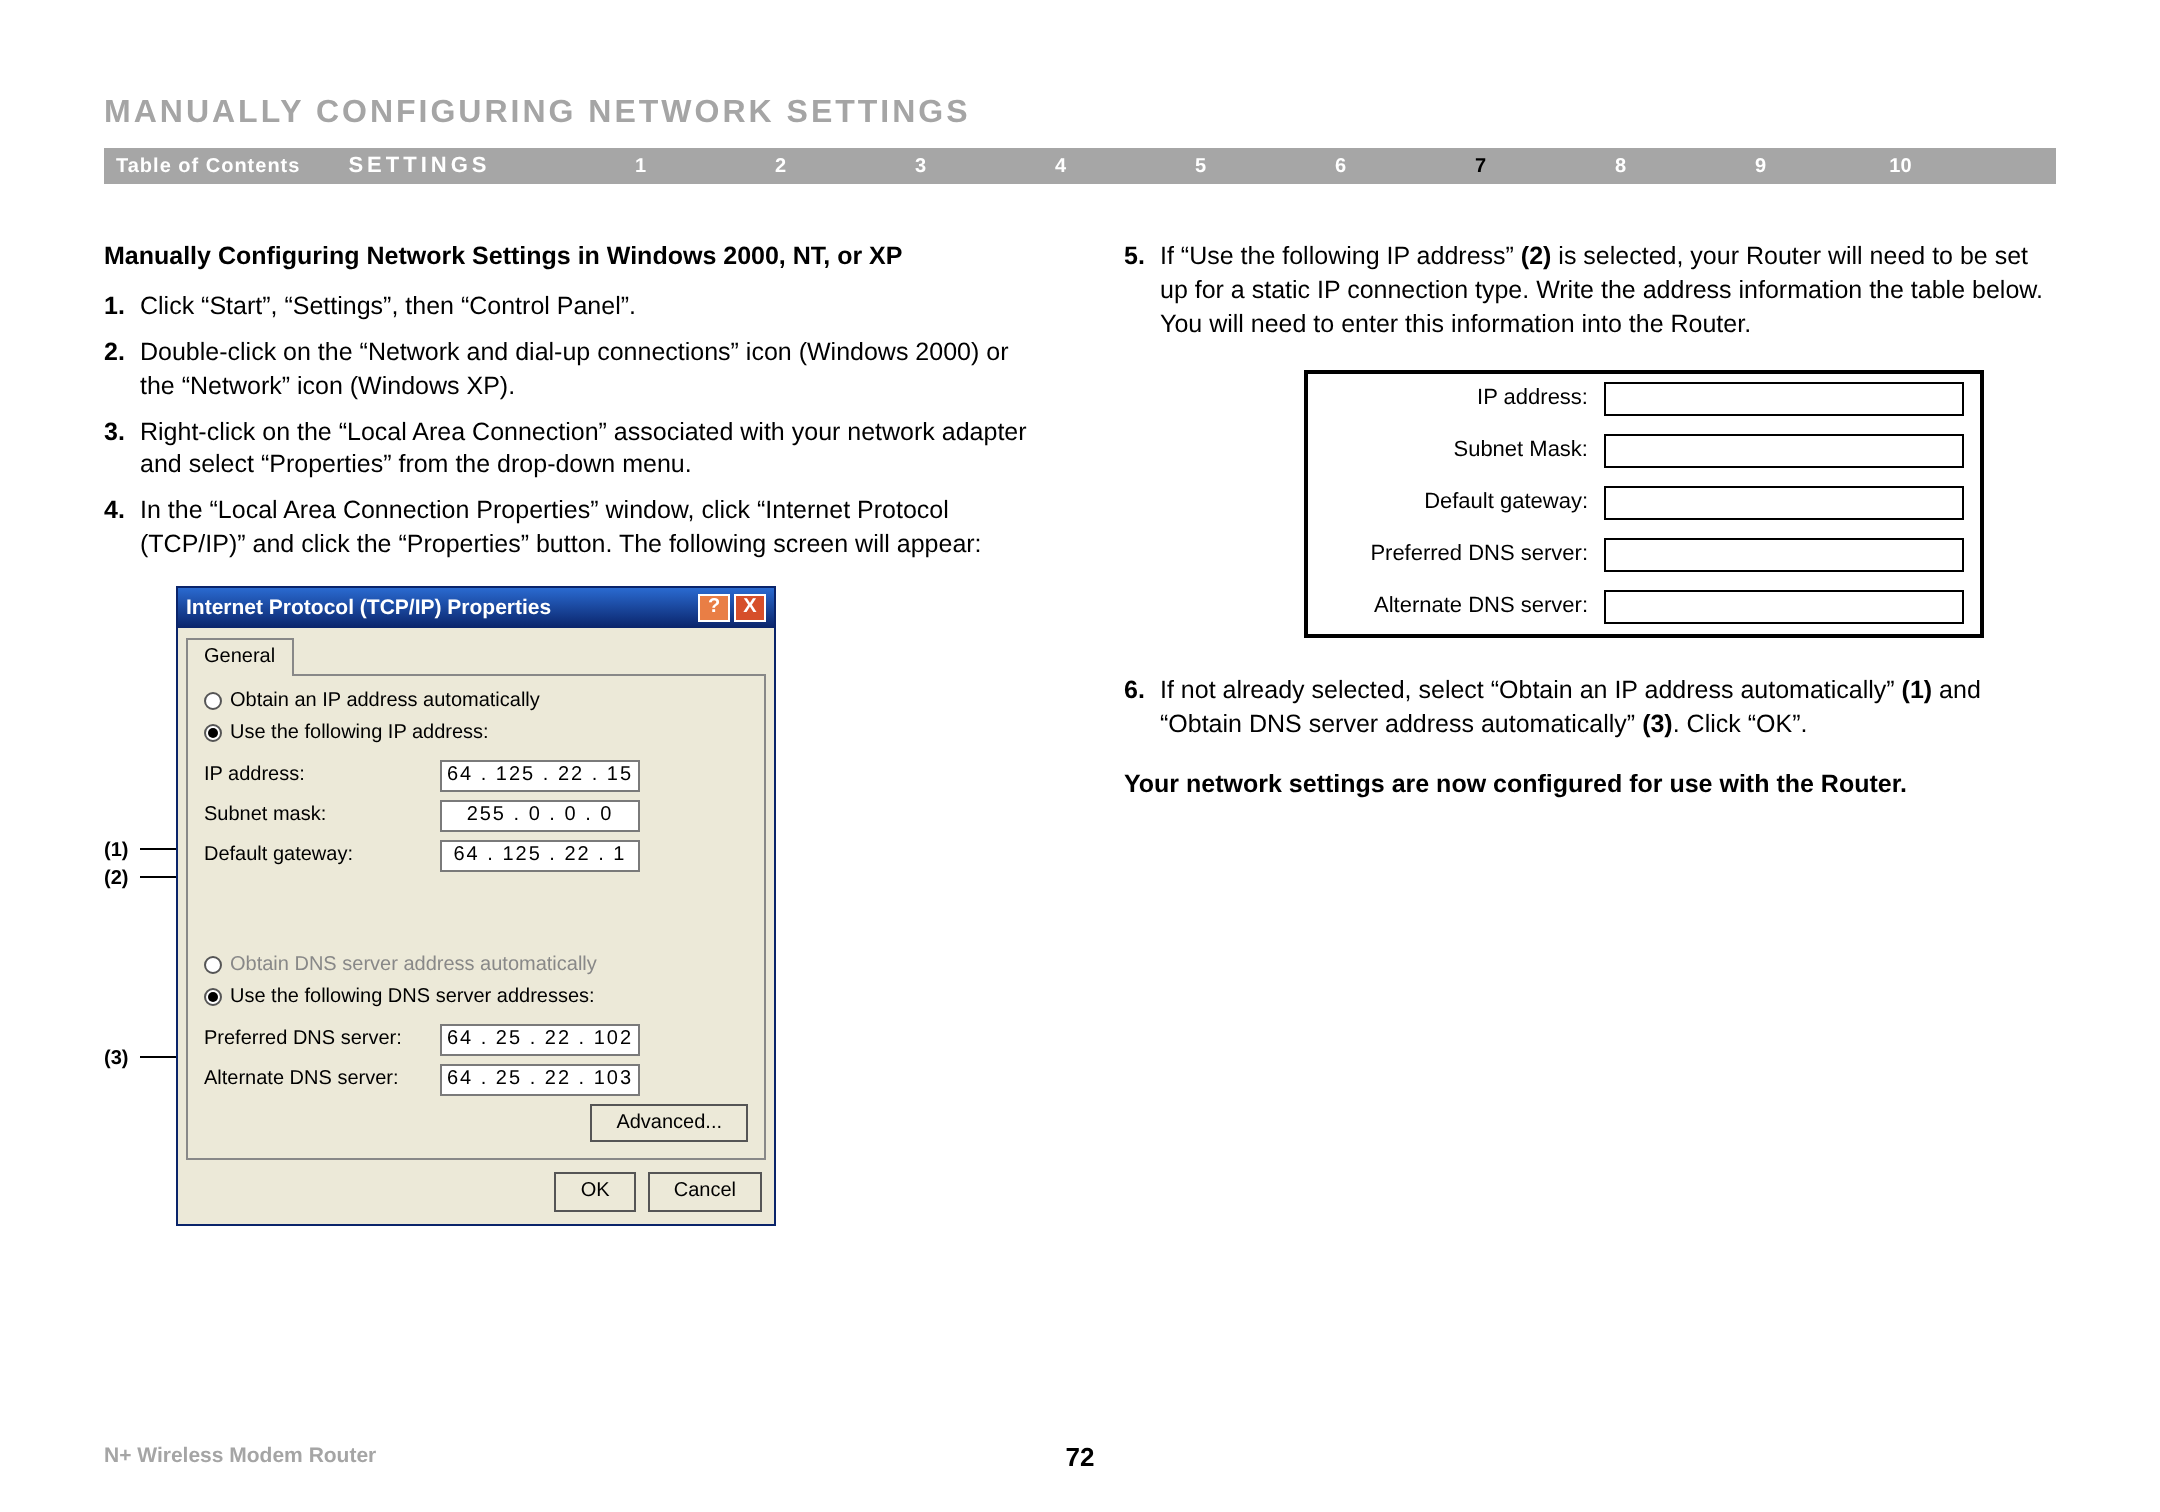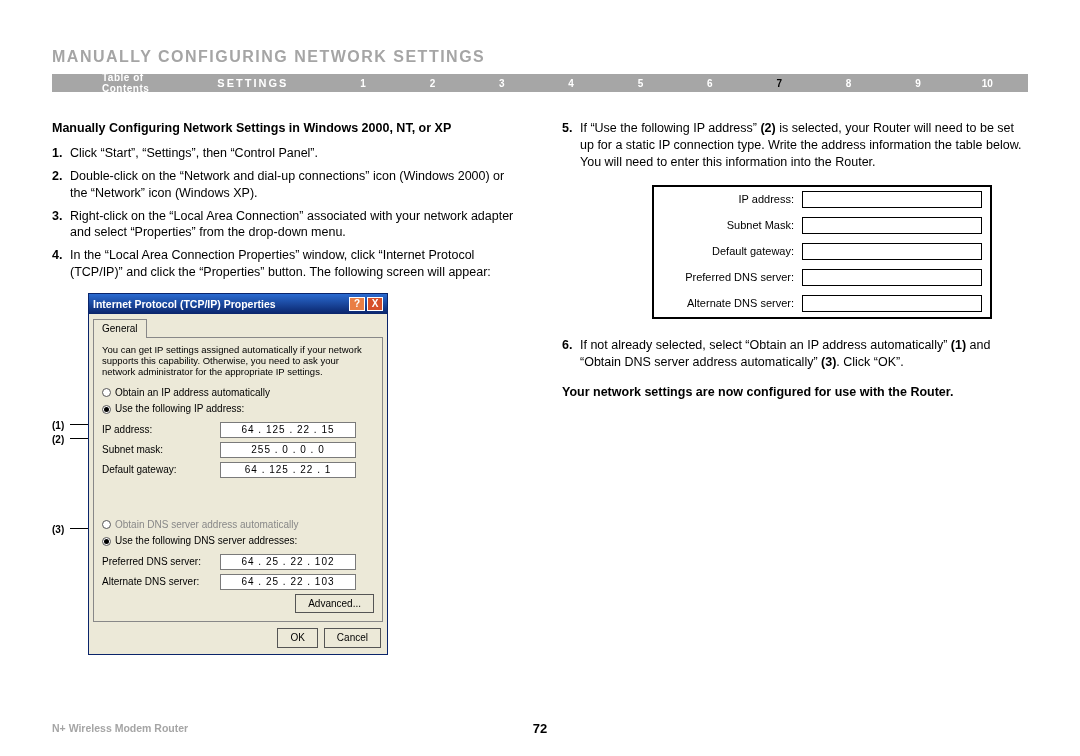--- a/index.html
+++ b/index.html
@@ -34,7 +34,6 @@
     font-weight: bold;
     letter-spacing: 0.5px;
     margin-right: 24px;
-    margin-left: 44px;
   }
   .navbar .sections {
     font-weight: bold;

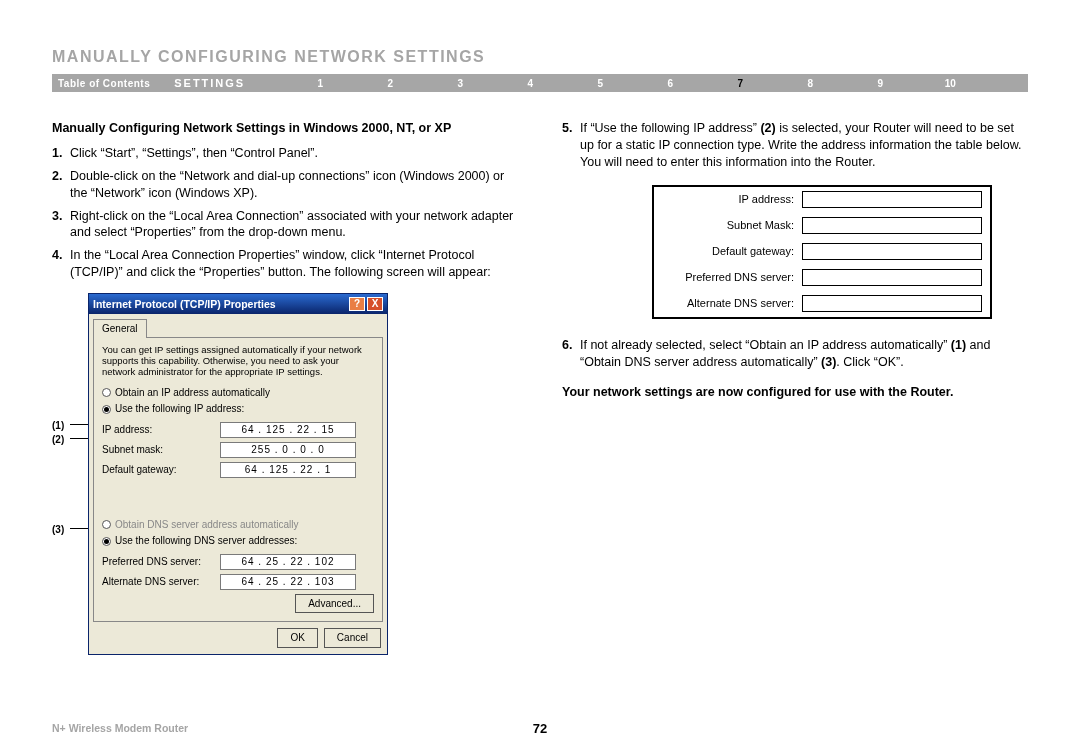--- a/index.html
+++ b/index.html
@@ -198,7 +198,6 @@
             </div>
             <div class="tabrow"><span class="tab">General</span></div>
             <div class="panel">
-              <div class="desc">You can get IP settings assigned automatically if your network supports this capability. Otherwise, you need to ask your network administrator for the appropriate IP settings.</div>
 
               <div class="radio-row">
                 <span class="radio"></span>

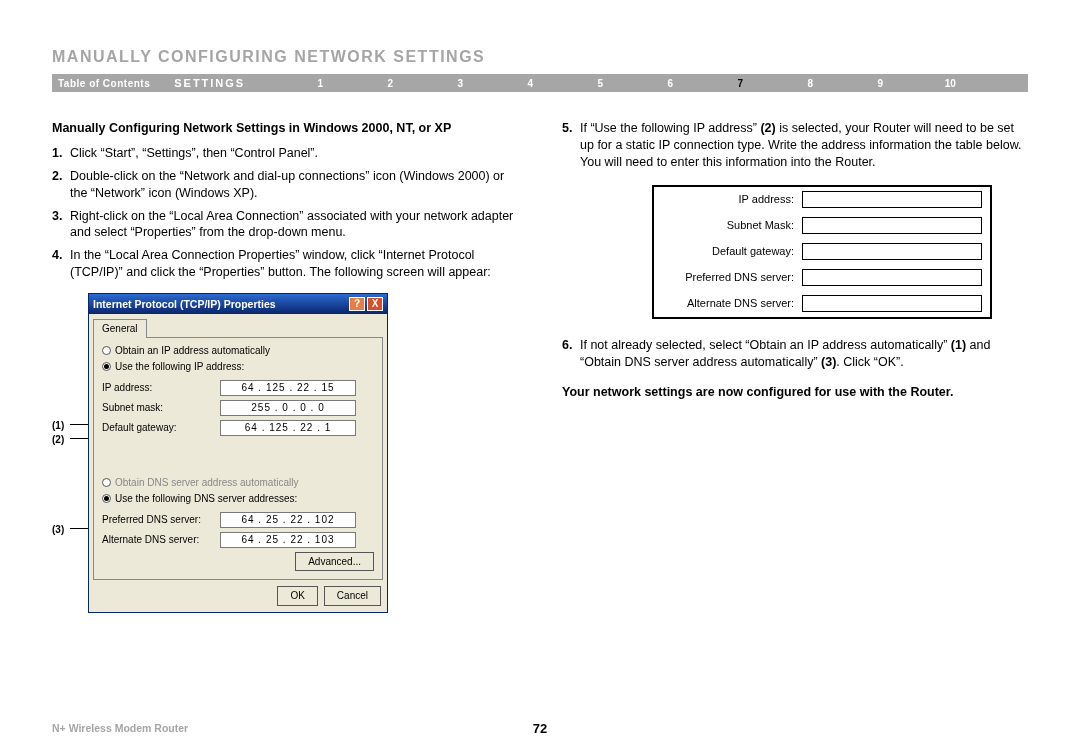--- a/index.html
+++ b/index.html
@@ -109,7 +109,7 @@
   .field-grid{display:grid;grid-template-columns:110px 1fr;gap:4px 8px;align-items:center;margin-top:6px;font-size:10px;}
   .field-grid .lab{text-align:left;}
   .ipbox{
-    border:1px solid #7a7a7a;background:#fff;height:16px;width:136px;
+    border:1px solid #7a7a7a;background:#fff;height:16px;width:100px;
     display:flex;align-items:center;justify-content:center;
     font-size:10px;letter-spacing:1px;font-family:Arial;
   }

